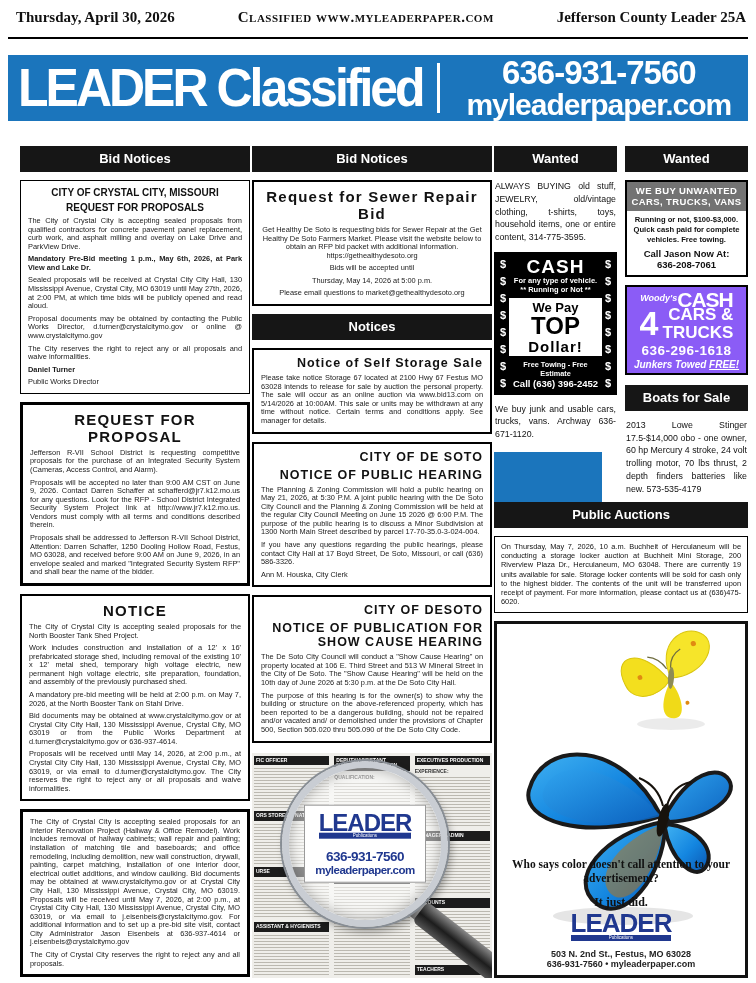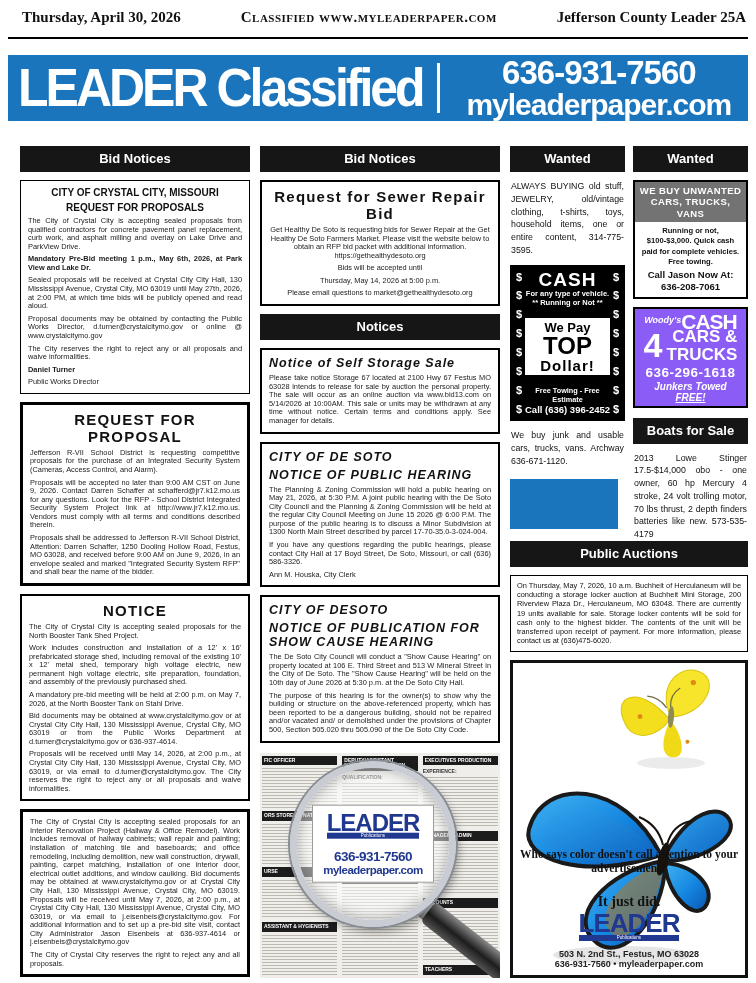--- a/index.html
+++ b/index.html
@@ -8,7 +8,7 @@
           font-family:"Liberation Sans", sans-serif; color:#111; margin:0 auto; }
 
   
-  .masthead { position:absolute; top:9px; left:22px; right:10px; display:flex;
+  .masthead { position:absolute; top:9px; left:16px; right:10px; display:flex;
               justify-content:space-between; align-items:flex-start;
               font-family:"Liberation Serif", serif; font-weight:bold; }
   .mh-date { font-size:15px; }

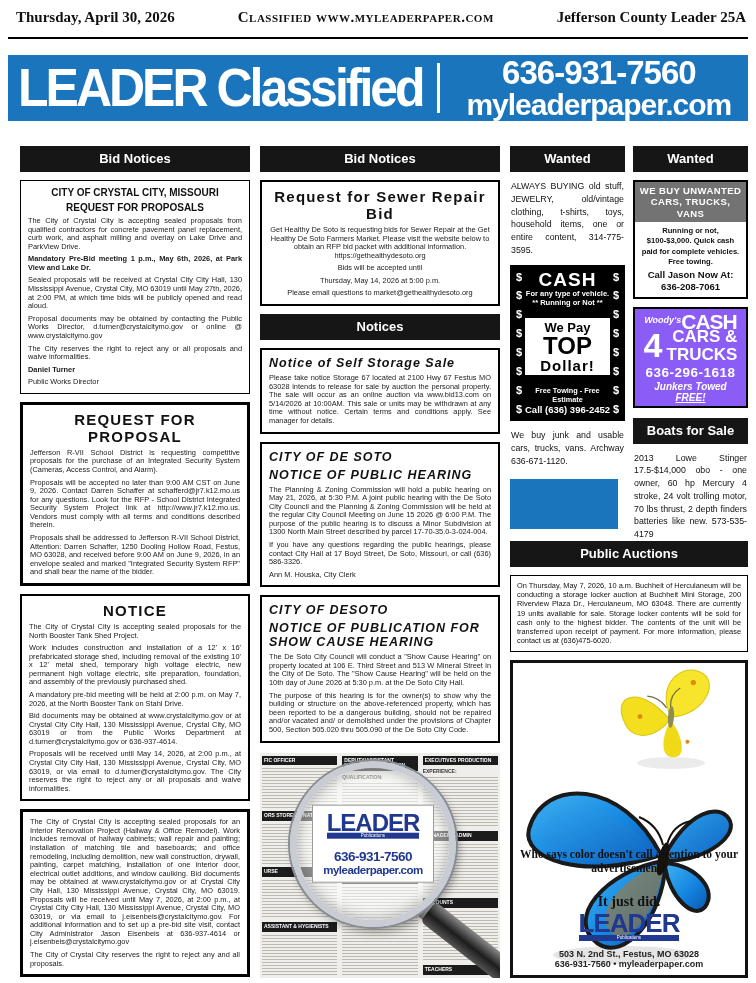--- a/index.html
+++ b/index.html
@@ -27,7 +27,7 @@
   .banner-site  { font-size:30px; font-weight:bold; letter-spacing:-1px; }
 
   
-  .content { position:absolute; top:146px; left:8px; right:8px; bottom:5px; display:flex; gap:10px;padding-left:12px; }
+  .content { position:absolute; top:146px; left:8px; right:8px; bottom:5px; display:flex; gap:2px;padding-left:12px; }
   .c1 { width:230px; flex:none; display:flex; flex-direction:column; }
   .c2 { width:240px; flex:none; display:flex; flex-direction:column; }
   .cr { flex:1; display:flex; flex-direction:column; }

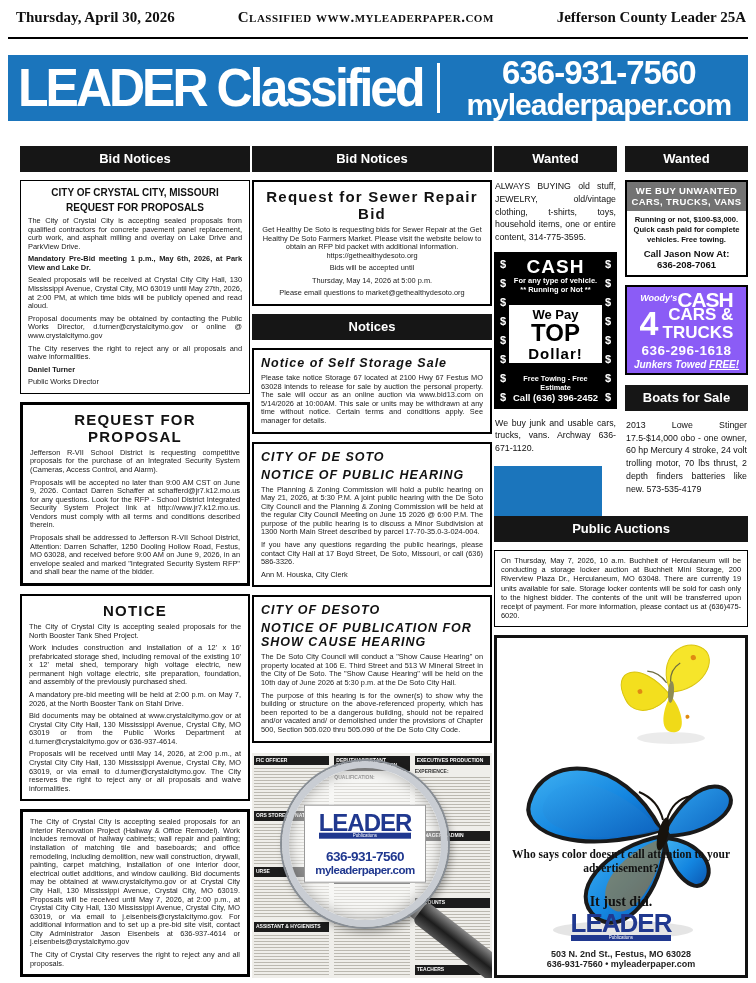--- a/index.html
+++ b/index.html
@@ -61,7 +61,7 @@
   .cash-title { font-size:19px; font-weight:bold; letter-spacing:1px; line-height:1; margin-top:1px; }
   .cash-l1 { font-size:7.5px; font-weight:bold; }
   .cash-l2 { font-size:7.5px; font-weight:bold; margin-bottom:3px; }
-  .cash-white { background:#fff; color:#000; margin:11px 1px; padding:2px 0 1px; }
+  .cash-white { background:#fff; color:#000; margin:4px 1px; padding:2px 0 1px; }
   .cash-wepay { font-size:13px; font-weight:bold; }
   .cash-top { font-size:24px; font-weight:bold; line-height:.95; }
   .cash-dollar { font-size:15px; font-weight:bold; letter-spacing:1px; }

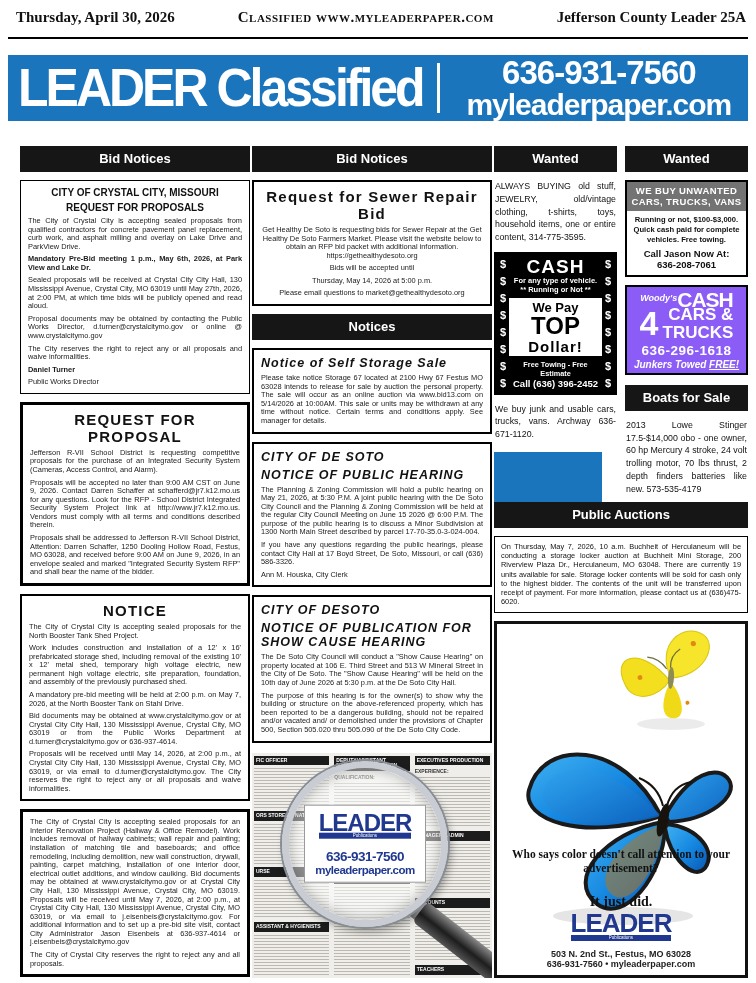--- a/index.html
+++ b/index.html
@@ -46,7 +46,7 @@
   .ad p.center { text-align:center; }
   .t-sm { font-weight:bold; font-size:10px; text-align:center; line-height:1.2; margin:0 0 3px; }
   .t-lg { font-weight:bold; font-size:15px; text-align:center; letter-spacing:1.2px; margin:0 0 4px; }
-  .t-md { font-weight:bold; font-size:12.5px; text-align:left; letter-spacing:1px; margin:0 0 4px;font-style:italic; }
+  .t-md { font-weight:bold; font-size:12.5px; text-align:right; letter-spacing:1px; margin:0 0 4px; }
   .sig { font-size:7.6px; font-weight:bold; margin:0; text-align:left; }
   .sig2 { font-size:7.6px; margin:0; text-align:left; }
 

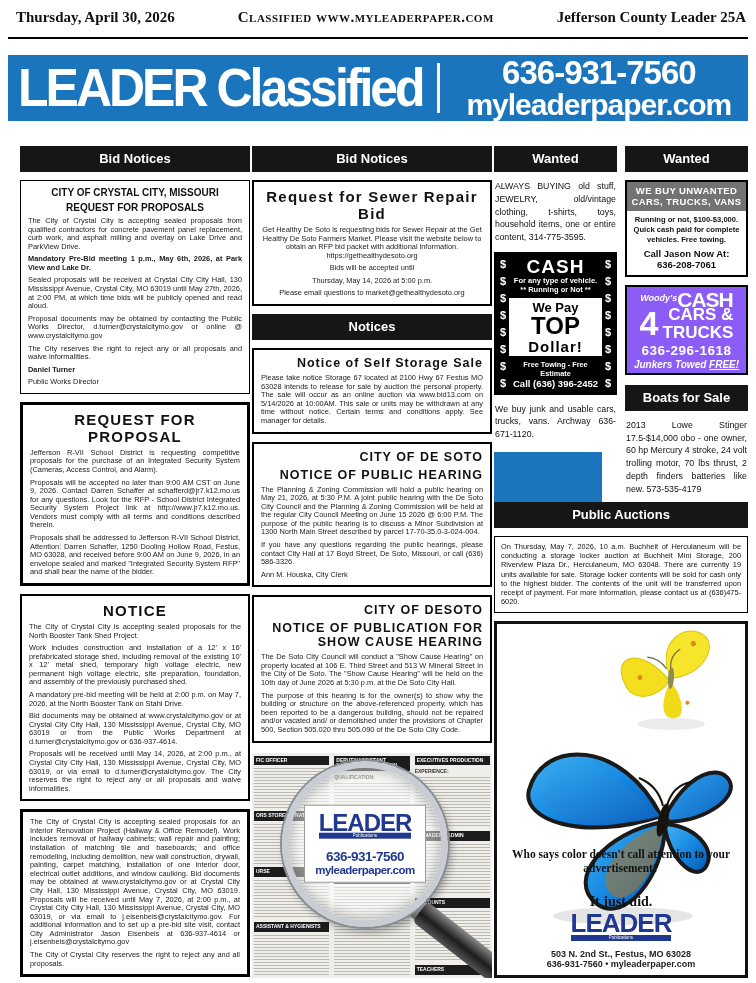--- a/index.html
+++ b/index.html
@@ -100,7 +100,7 @@
   .bfly svg { position:absolute; }
   .bfly-text { position:absolute; left:6px; right:6px; bottom:6px; text-align:center; }
   .bf-l1 { font-family:"Liberation Serif", serif; font-weight:bold; font-size:11.5px; line-height:1.25; }
-  .bf-l2 { font-family:"Liberation Serif", serif; font-weight:bold; font-size:14px; margin-top:18px; }
+  .bf-l2 { font-family:"Liberation Serif", serif; font-weight:bold; font-size:12px; margin-top:9px; }
   .bf-addr { font-size:9px; font-weight:bold; margin-top:4px; color:#222; }
   .bf-contact { font-size:9px; font-weight:bold; color:#222; }
 

